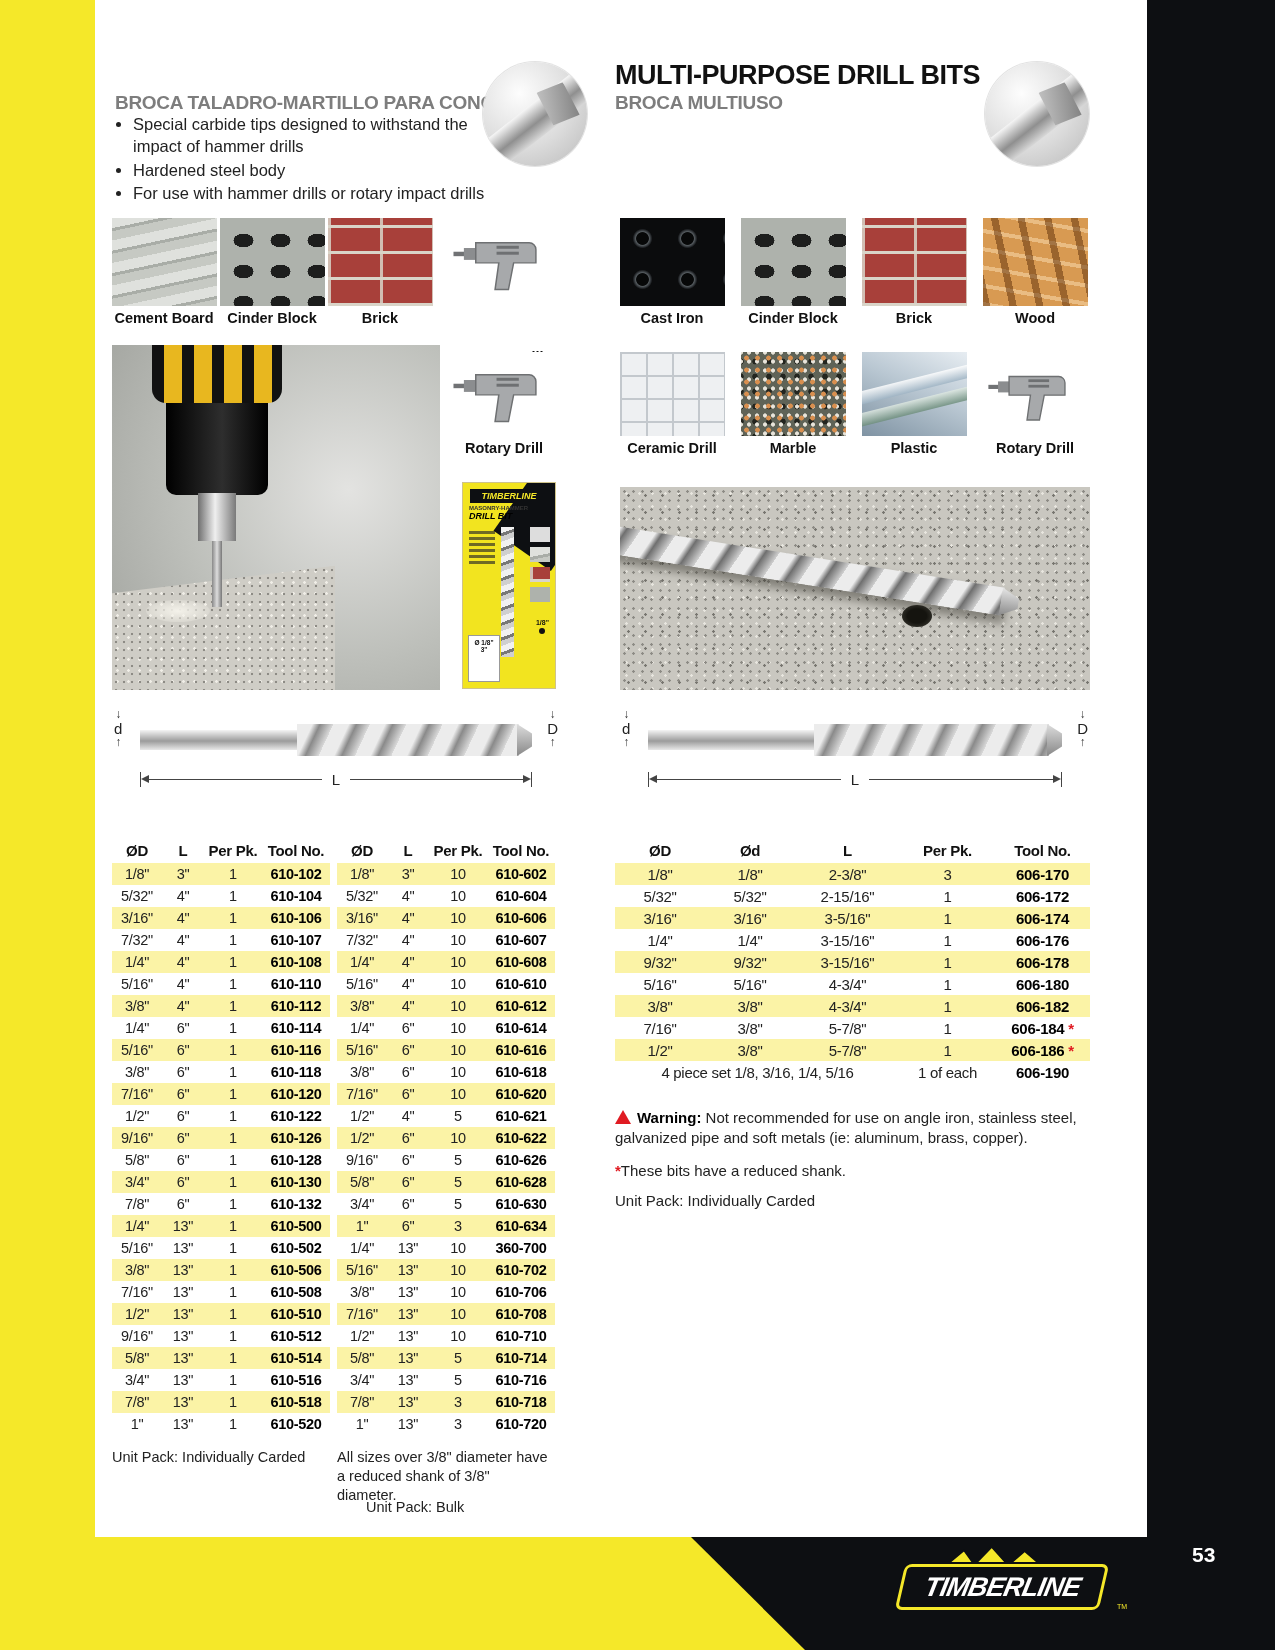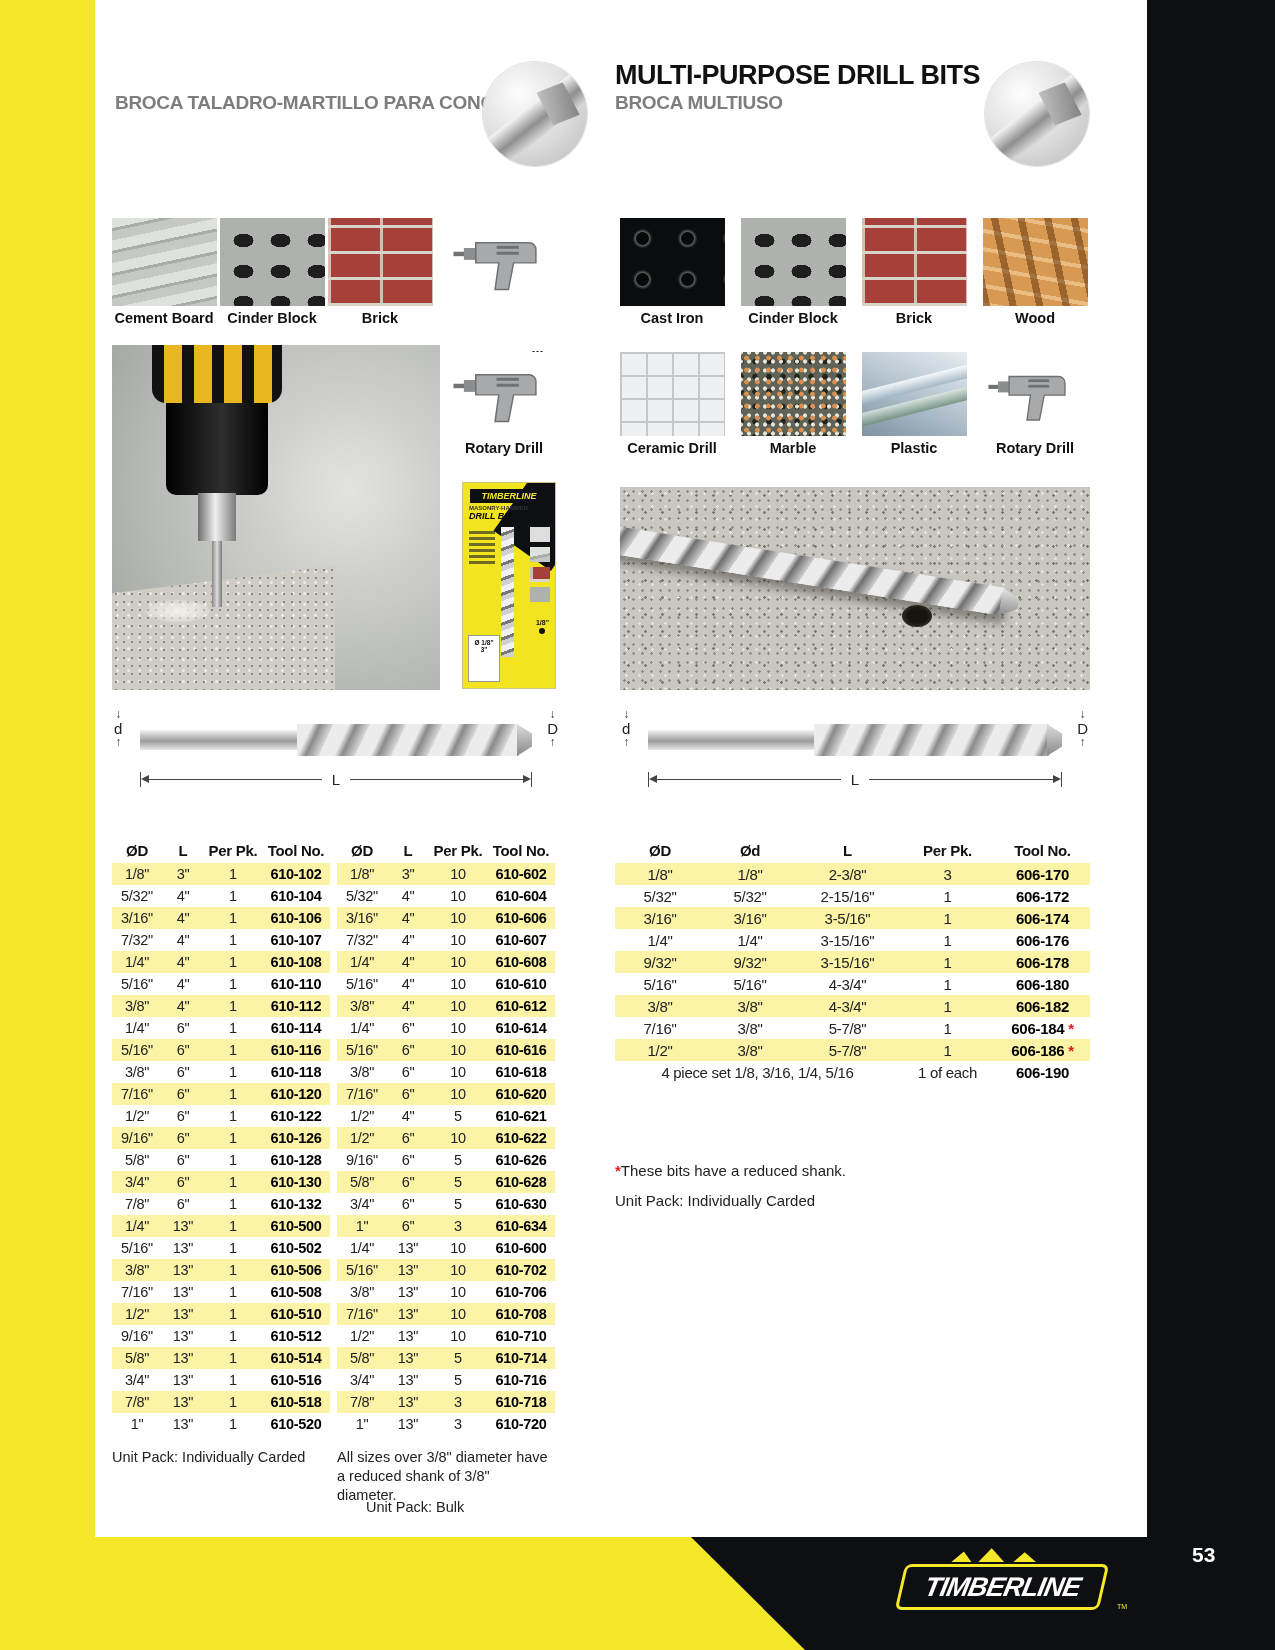--- a/index.html
+++ b/index.html
@@ -151,6 +151,11 @@
   <div class="stripe-left"></div>
 
   <div class="sec-sub" style="left:115px;top:92px;">BROCA TALADRO-MARTILLO PARA CONCRETO</div>
+  <ul class="bullets" style="left:115px;top:114px;width:360px;">
+    <li>Special carbide tips designed to withstand the impact of hammer drills</li>
+    <li>Hardened steel body</li>
+    <li>For use with hammer drills or rotary impact drills</li>
+  </ul>
   <div class="inset" style="left:483px;top:62px;">
     <div class="inset-bit"></div>
   </div>

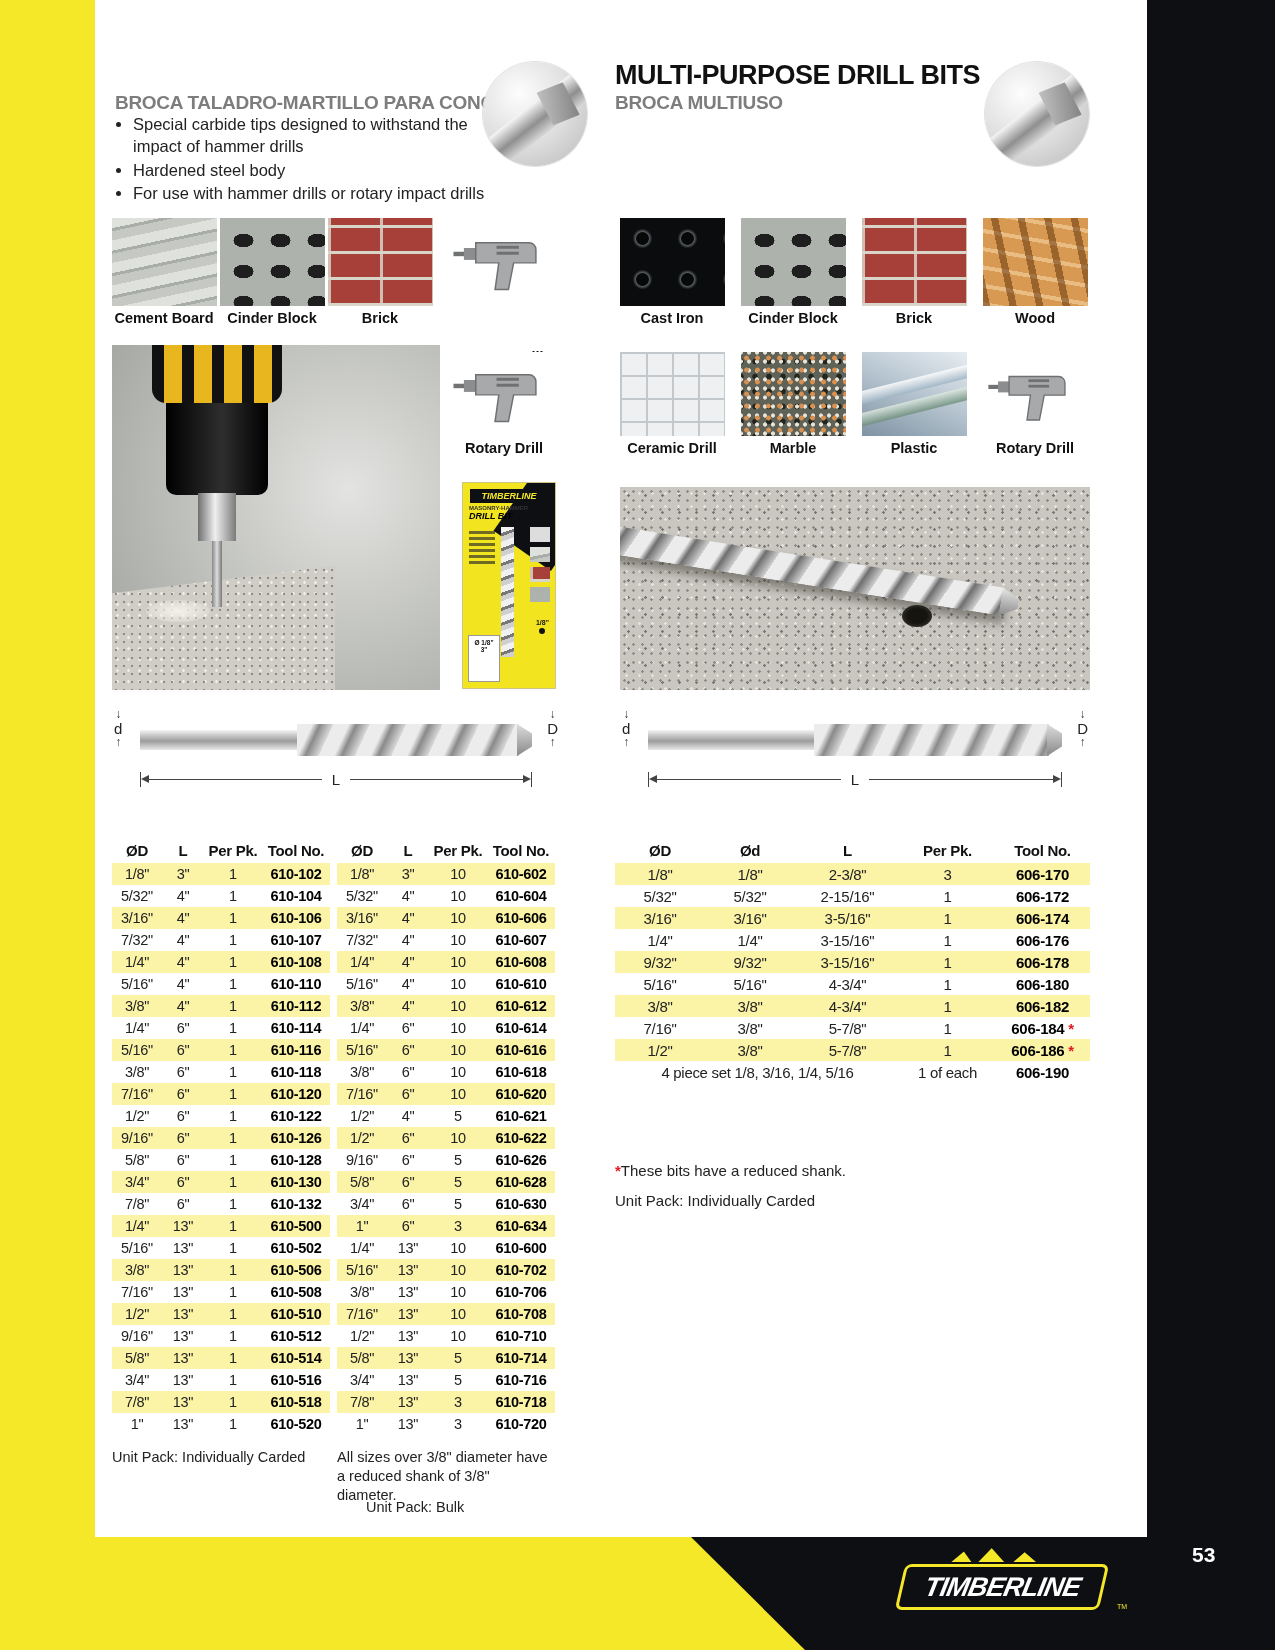--- a/index.html
+++ b/index.html
@@ -743,6 +743,10 @@
       </tbody>
   </table>
 
+  <div class="warning" style="left:615px;top:1108px;width:472px;">
+    <span class="tri-icon"></span><b>Warning:</b>
+    <span>Not recommended for use on angle iron, stainless steel, galvanized pipe and soft metals (ie: aluminum, brass, copper).</span>
+  </div>
   <div class="star-note" style="left:615px;top:1162px;">
     <span class="star">*</span><span>These bits have a reduced shank.</span>
   </div>

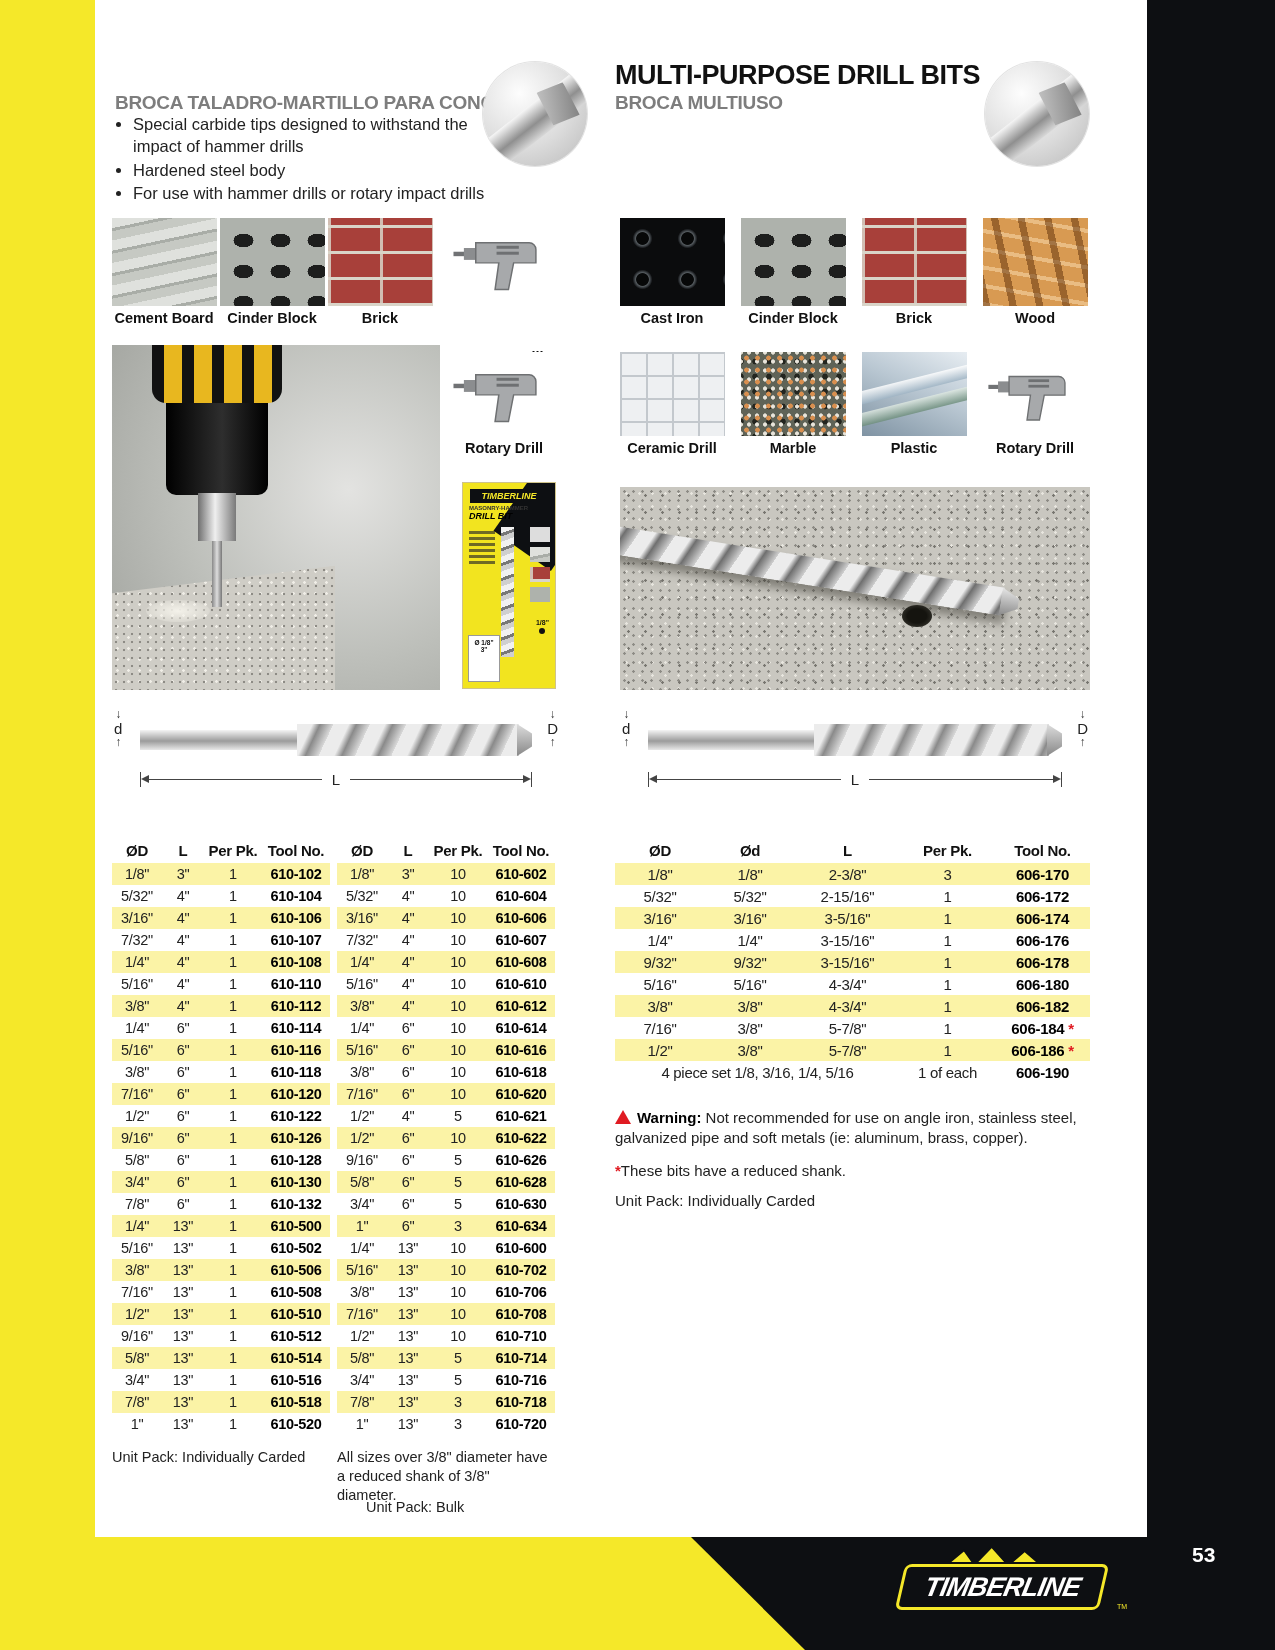--- a/index.html
+++ b/index.html
@@ -540,7 +540,7 @@
           <td>1/4"</td>
           <td>13"</td>
           <td>10</td>
-          <td class="c-tool">610-600</td>
+          <td class="c-tool">360-700</td>
         </tr>
         <tr class="hl">
           <td>5/16"</td>

